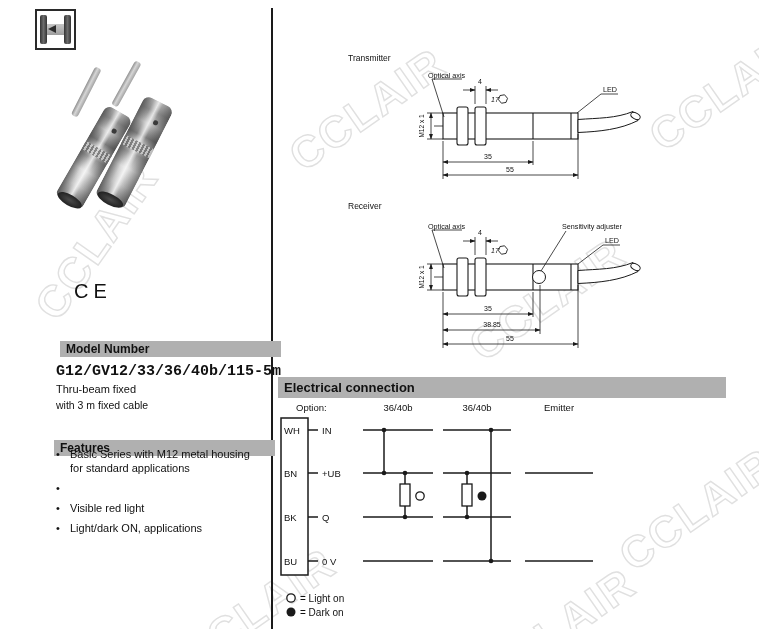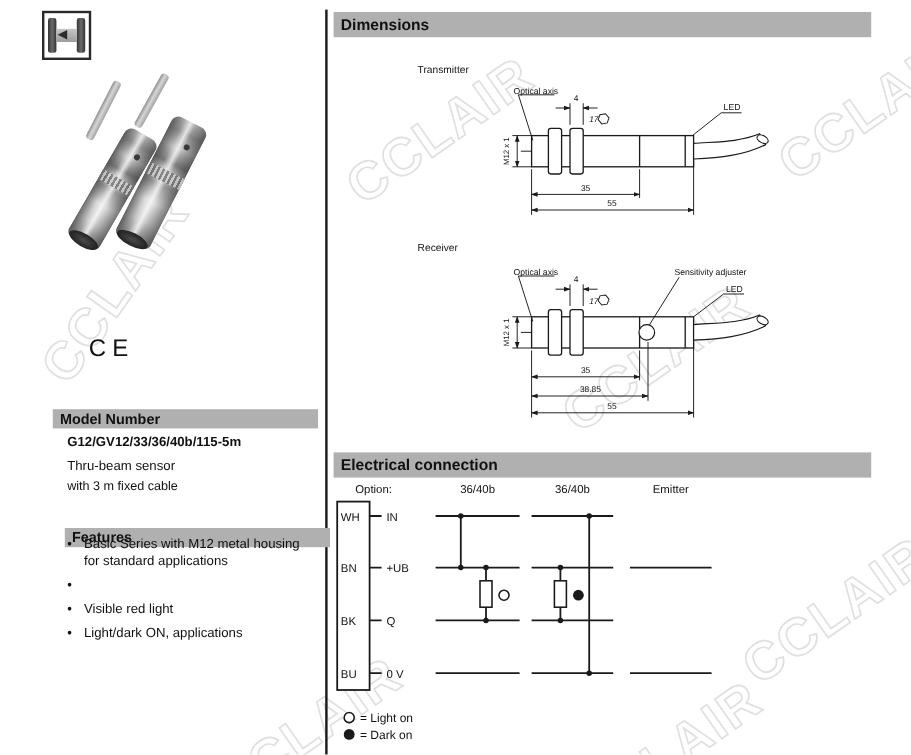--- a/index.html
+++ b/index.html
@@ -122,9 +122,6 @@
       </div>
   </div>
 
-  <div class="bar bar-big" style="left:278px;top:10px;">
-      <span>Dimensions</span>
-    </div>
 
   <svg style="left:278px;top:31px;" width="448" height="346" viewBox="278 31 448 346">
     <defs>

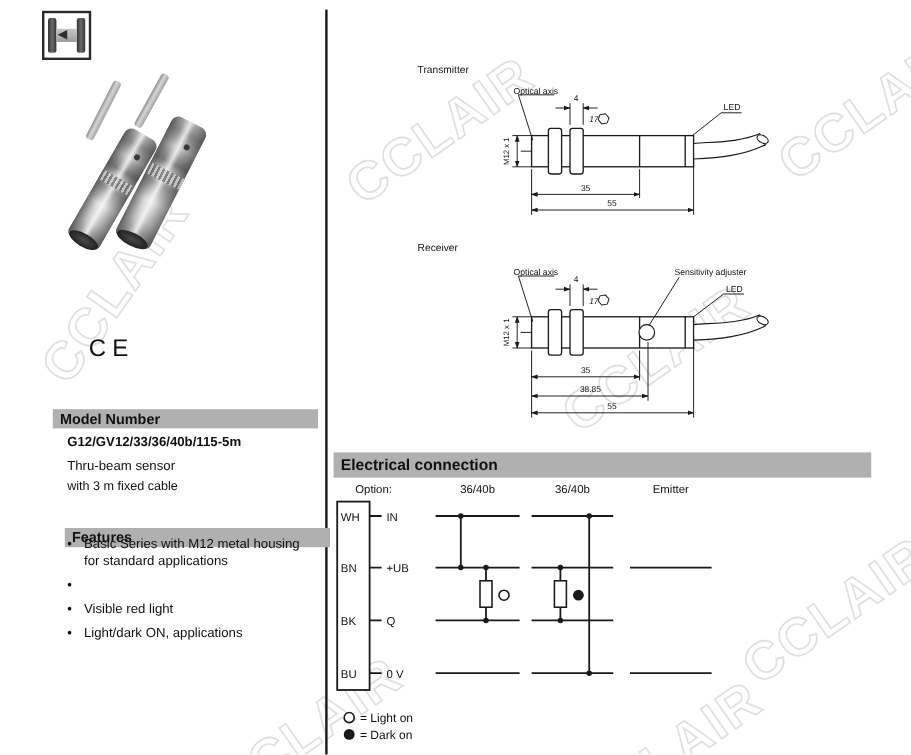--- a/index.html
+++ b/index.html
@@ -94,7 +94,7 @@
 
   <div class="txt ce" style="left:74px;top:280px;">CE</div>
 
-  <div class="bar bar-small" style="left:44px;top:341px;">
+  <div class="bar bar-small" style="left:60px;top:341px;">
       <span>Model Number</span>
     </div>
   <div class="txt model-value" style="left:56px;top:363px;">G12/GV12/33/36/40b/115-5m</div>

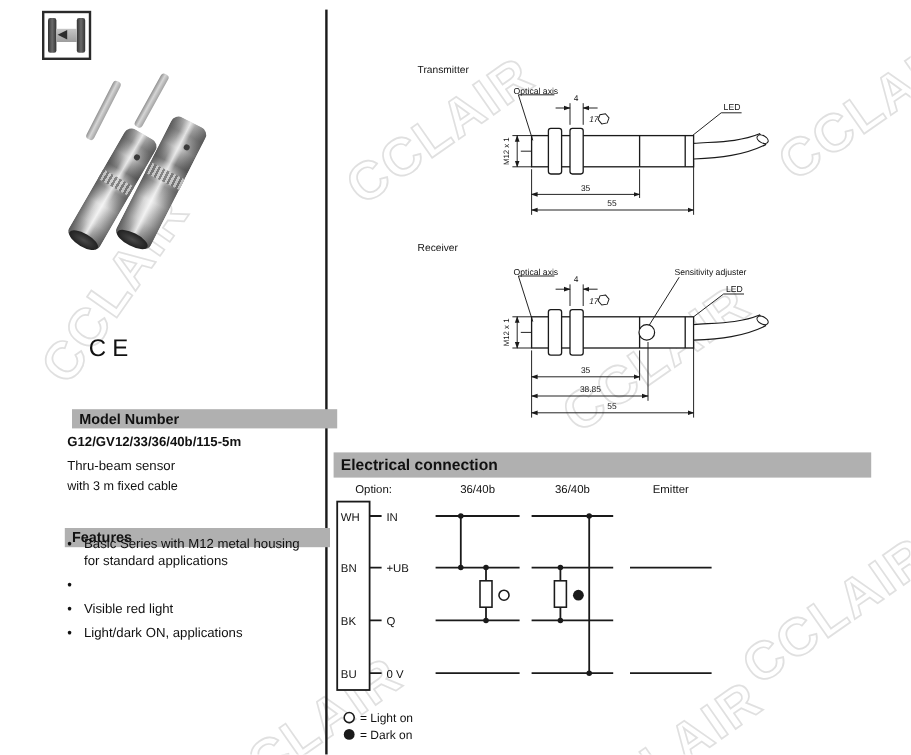--- a/index.html
+++ b/index.html
@@ -17,7 +17,7 @@
   .divider{position:absolute;left:271px;top:8px;width:2px;height:621px;background:#1a1a1a;z-index:2;}
   
   .txt{position:absolute;z-index:2;}
-  .model-value{font-weight:700;font-size:11px;}
+  .model-value{font-weight:700;font-size:15px;font-family:Liberation Mono, monospace;}
   .model-desc{font-size:11px;}
   .model-note{font-size:10.5px;}
   .feat-list{position:absolute;z-index:2;width:205px;}

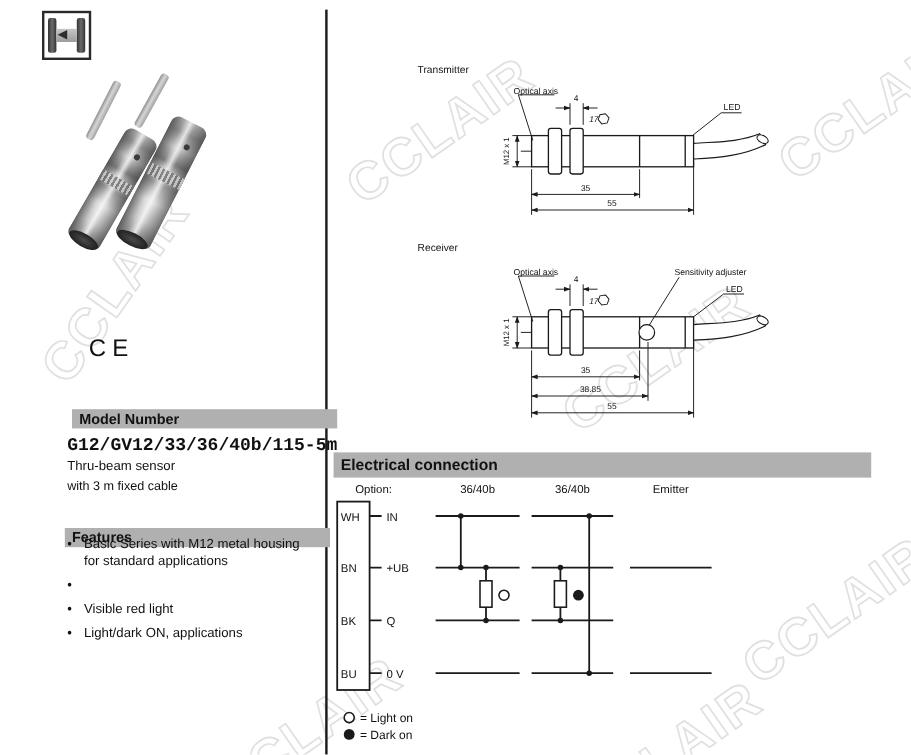--- a/index.html
+++ b/index.html
@@ -98,7 +98,7 @@
       <span>Model Number</span>
     </div>
   <div class="txt model-value" style="left:56px;top:363px;">G12/GV12/33/36/40b/115-5m</div>
-  <div class="txt model-desc" style="left:56px;top:383px;">Thru-beam sensor</div>
+  <div class="txt model-desc" style="left:56px;top:383px;">Thru-beam fixed</div>
   <div class="txt model-note" style="left:56px;top:399px;">with 3 m fixed cable</div>
 
   <div class="bar bar-small" style="left:54px;top:424px;margin-top:16px;">

